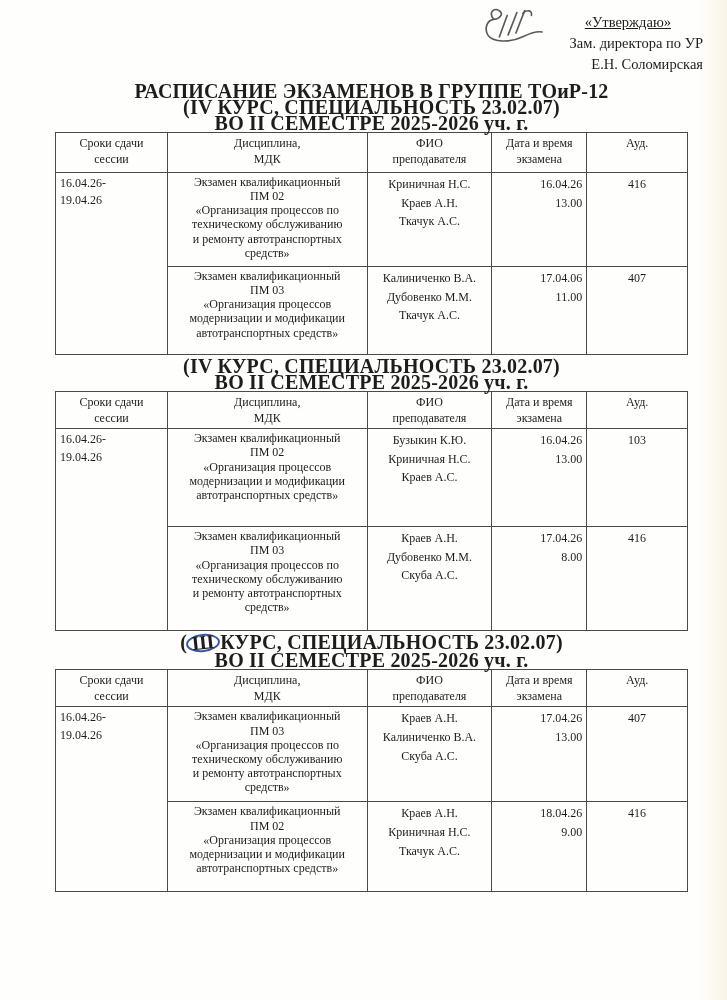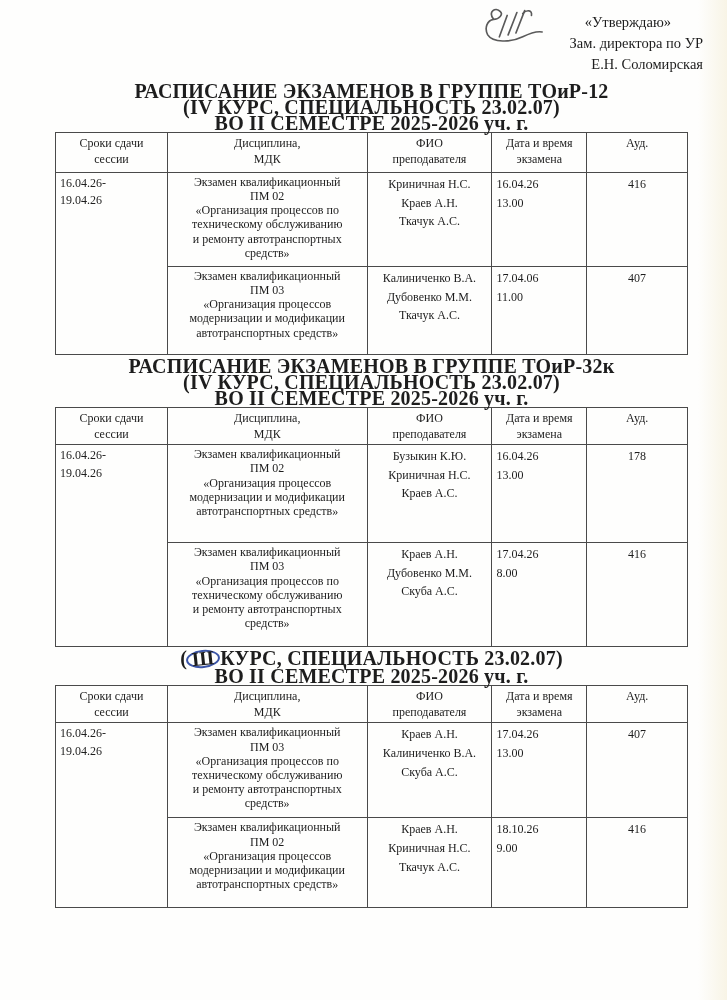--- a/index.html
+++ b/index.html
@@ -23,7 +23,7 @@
     text-align:right;
     font-size:14.5px; line-height:21px;
   }
-  .approval .stamp{padding-right:32px;}
+  .approval .stamp{padding-right:32px;text-decoration:underline;}
   .signature{
     position:absolute; left:478px; top:5px;
     width:70px; height:52px;

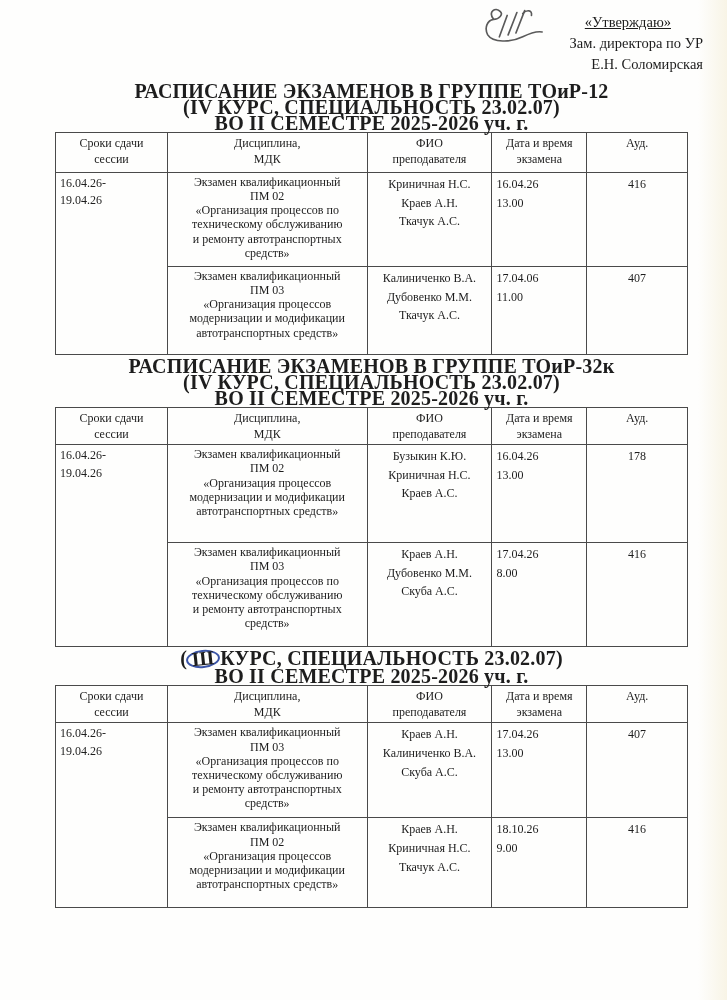--- a/index.html
+++ b/index.html
@@ -65,7 +65,7 @@
   .cell-period{text-align:left; line-height:1.45; padding-left:3px;margin-top:16px;}
   .cell-disc{text-align:center; line-height:1.18; padding-top:3px;margin-top:33px;}
   .cell-teach{text-align:center; line-height:1.55;}
-  .cell-dt{text-align:left; line-height:1.55;}
+  .cell-dt{text-align:right; line-height:1.55;}
   .cell-room{text-align:center; line-height:1.55;}
 </style>
 </head>

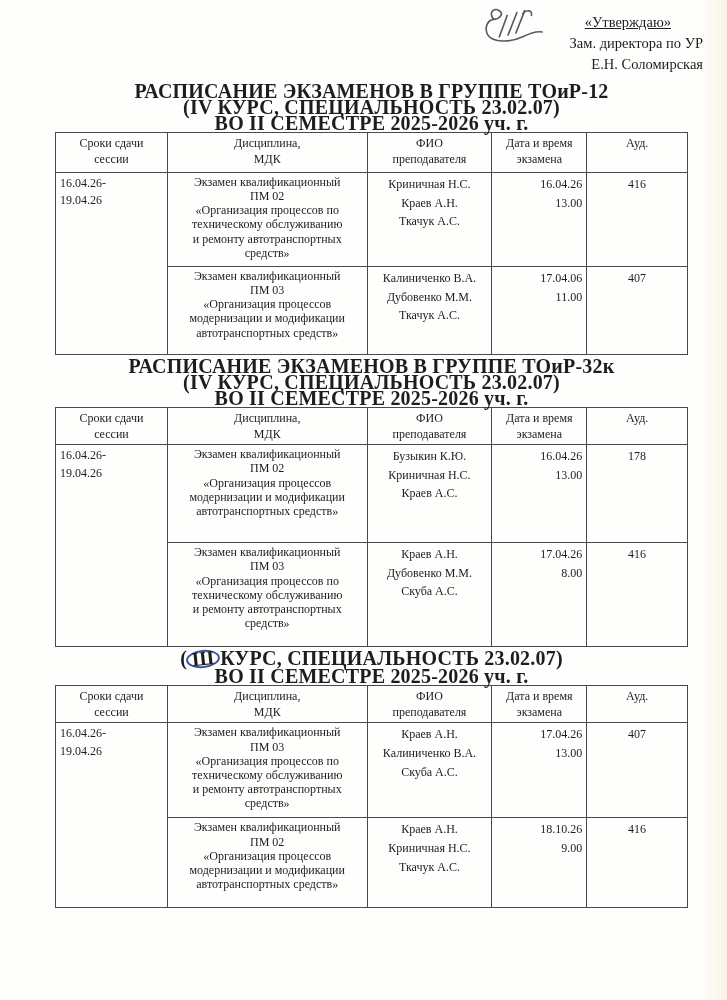--- a/index.html
+++ b/index.html
@@ -150,7 +150,6 @@
 
     <section>
       <div class="tbl-title">
-        <div>РАСПИСАНИЕ ЭКЗАМЕНОВ В ГРУППЕ ТОиР-32к</div>
         <div><span>(</span><span>IV</span><span> КУРС, СПЕЦИАЛЬНОСТЬ 23.02.07)</span></div>
         <div>ВО II СЕМЕСТРЕ 2025-2026 уч. г.</div>
       </div>

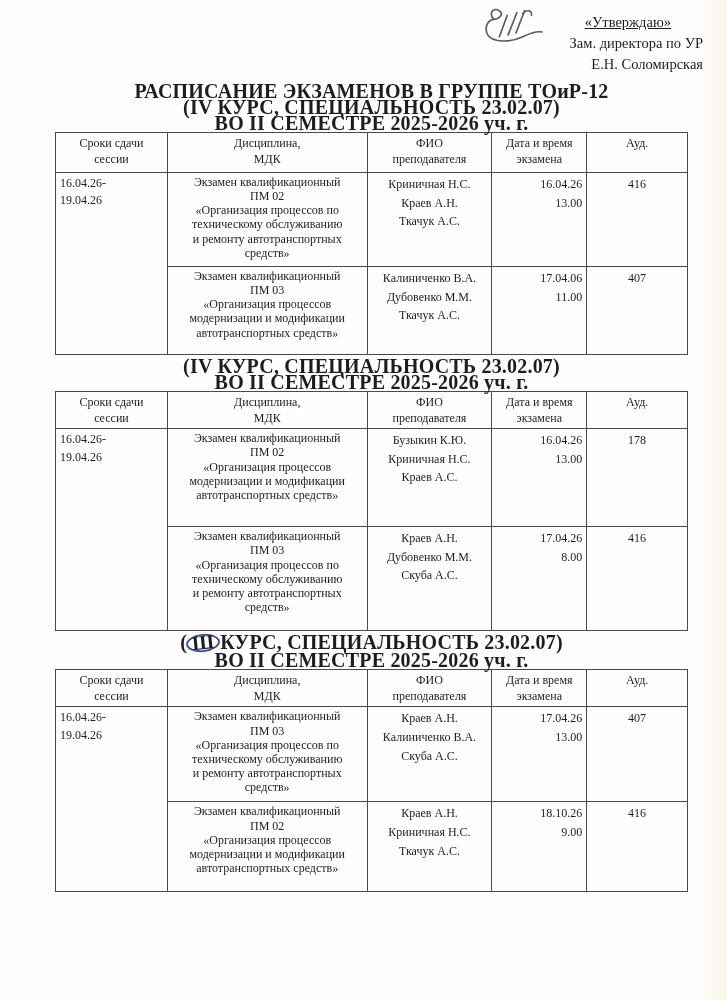--- a/index.html
+++ b/index.html
@@ -188,7 +188,7 @@
 Краев А.С.</td>
             <td class="cell-dt pre">16.04.26
 13.00</td>
-            <td class="cell-room">178</td>
+            <td class="cell-room">103</td>
           </tr>
           <tr style="height:104px">
             <td class="cell-disc pre">Экзамен квалификационный

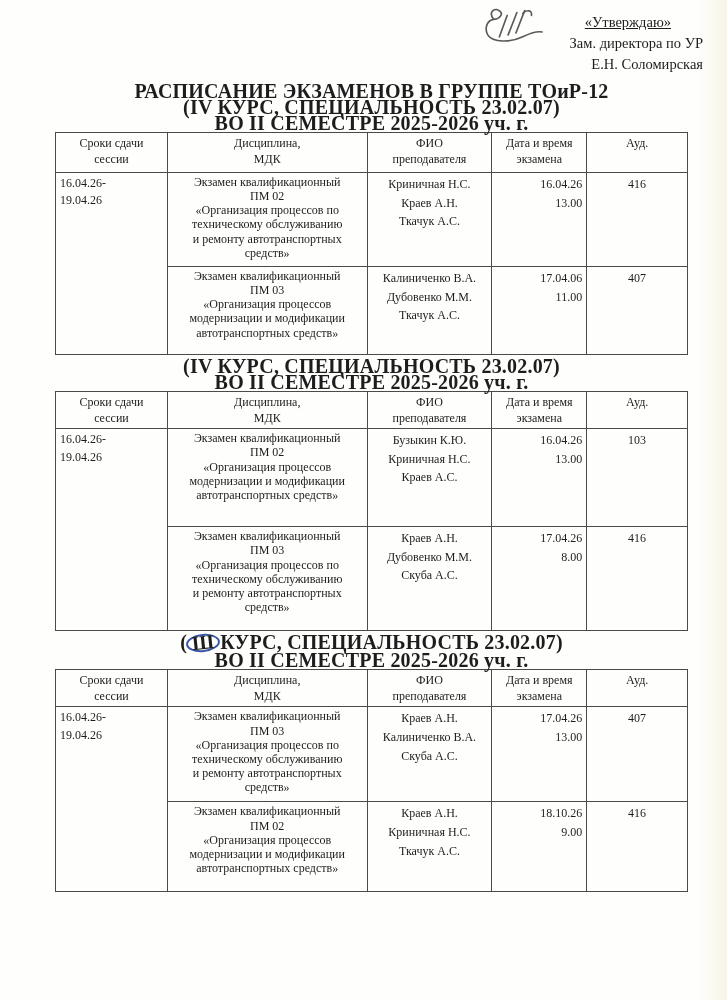--- a/index.html
+++ b/index.html
@@ -260,7 +260,7 @@
             <td class="cell-teach pre">Краев А.Н.
 Криничная Н.С.
 Ткачук А.С.</td>
-            <td class="cell-dt pre">18.10.26
+            <td class="cell-dt pre">18.04.26
 9.00</td>
             <td class="cell-room">416</td>
           </tr>

